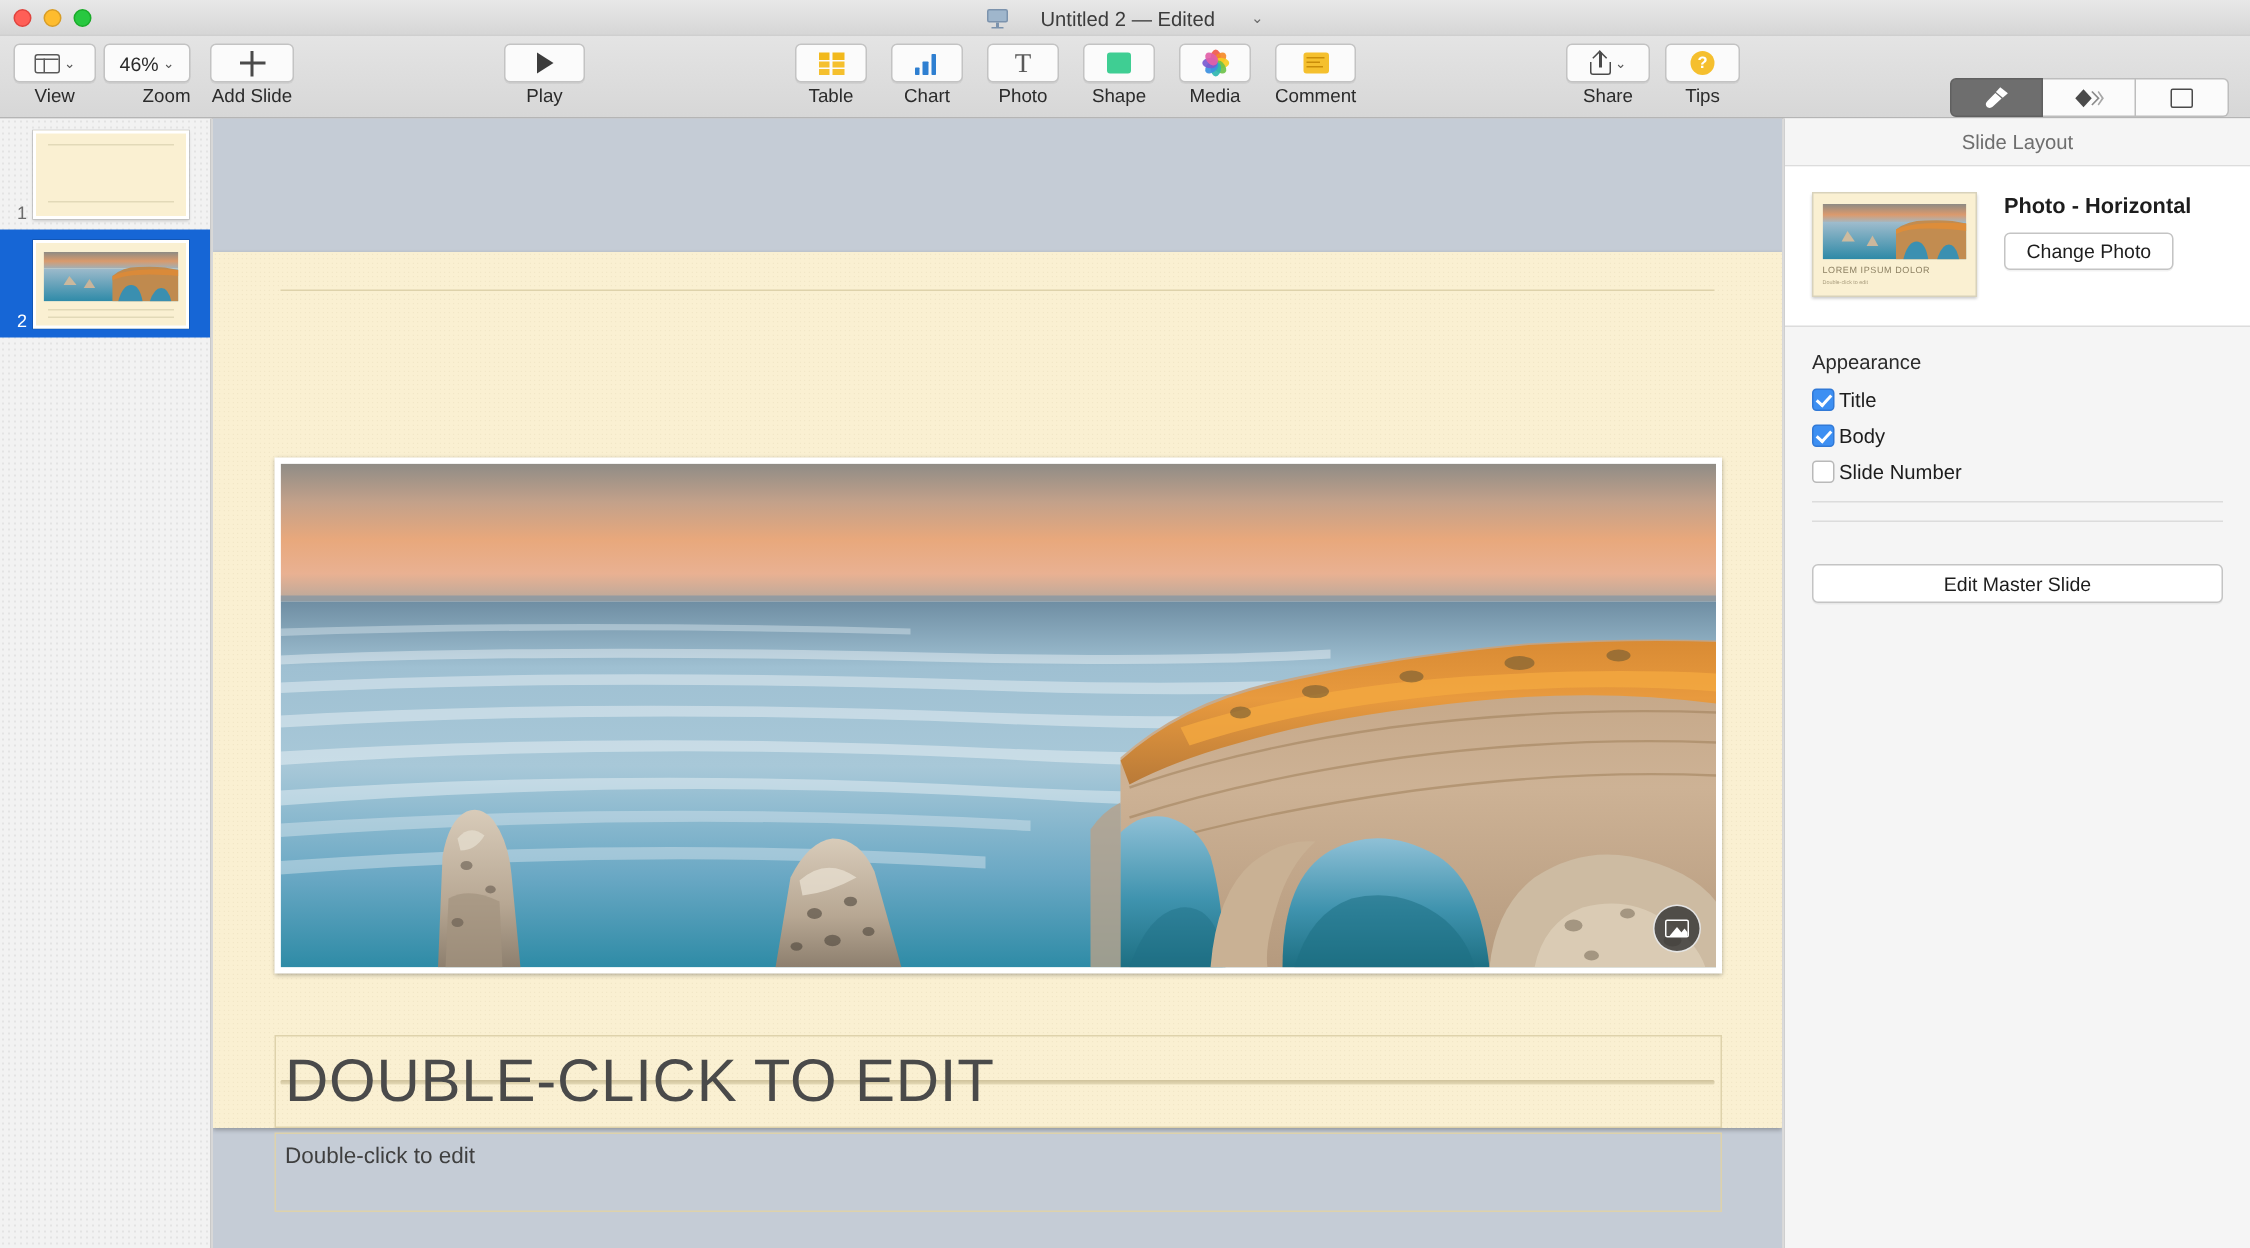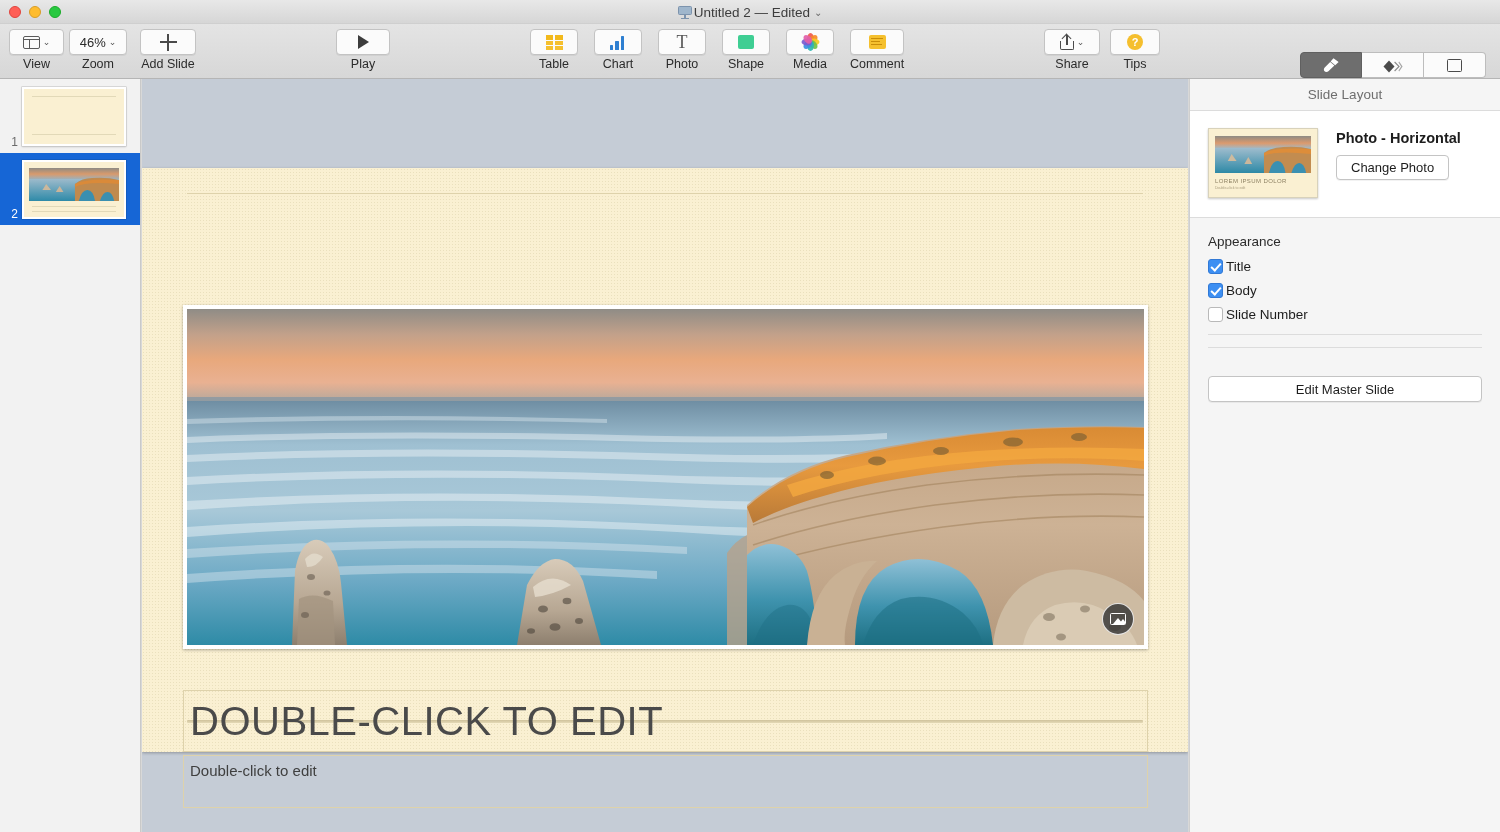--- a/index.html
+++ b/index.html
@@ -25,7 +25,7 @@
   .dot.green { background: #28c840; border: .5px solid #1aab29; }
   .doc-title {
     position: absolute; left: 0; top: 0; width: 1500px; height: 24px;
-    display: flex; align-items: center; justify-content: center; gap: 2px;
+    display: flex; align-items: center; justify-content: center; gap: 22px;
     font-size: 13.5px; color: #3c3c3c; font-weight: 500;
   }
   .kn-icon { width: 14px; height: 14px; position: relative; display: inline-block; }

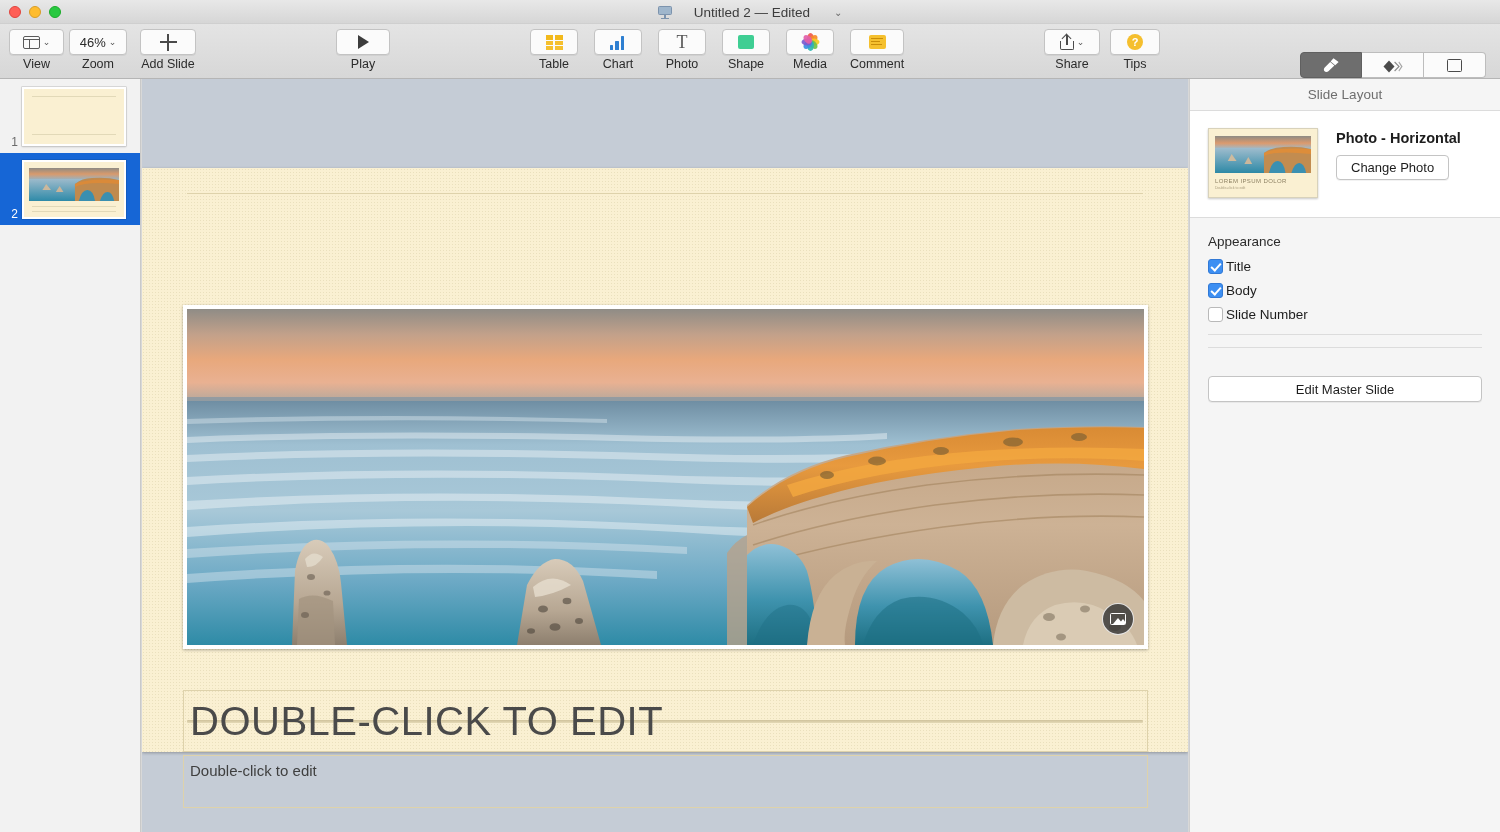--- a/index.html
+++ b/index.html
@@ -271,7 +271,7 @@
       <div class="tb-label">View</div>
     </div>
 
-    <div class="tb-item" style="left:69px; top:5px;">
+    <div class="tb-item" style="left:69px; top:5px;align-items:flex-end;">
       <div class="tb-btn" style="width:58px;">
         <span class="zoom-val">46%</span>
         <span class="chev">⌄</span>

